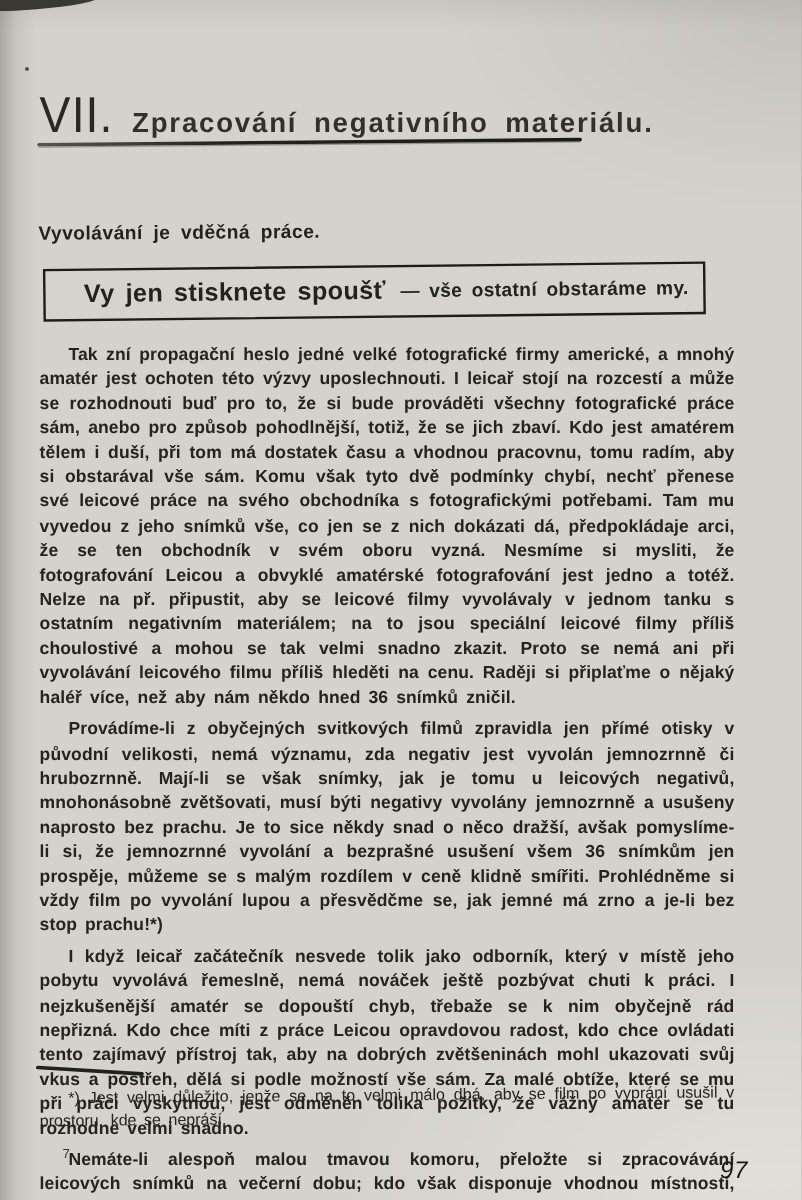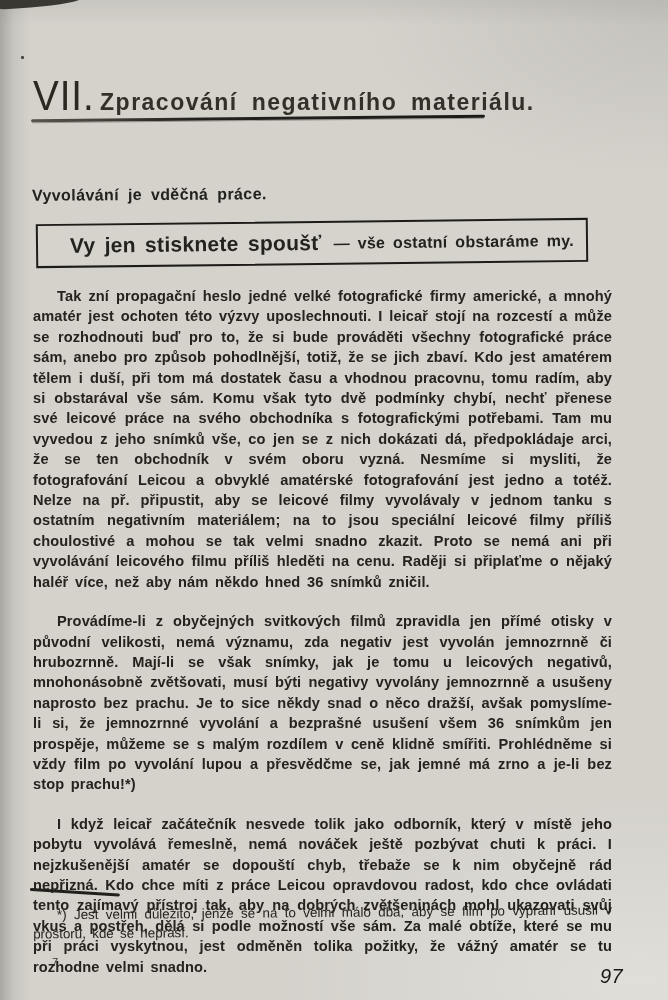--- a/index.html
+++ b/index.html
@@ -33,7 +33,7 @@
   }
   .chapter .title{
     font-size:23px;font-weight:700;letter-spacing:1.5px;color:#33302a;
-    word-spacing:6px;
+    margin-left:10px;word-spacing:6px;
   }
   .chapter-underline{
     position:absolute;left:31px;top:117px;width:454px;height:3px;

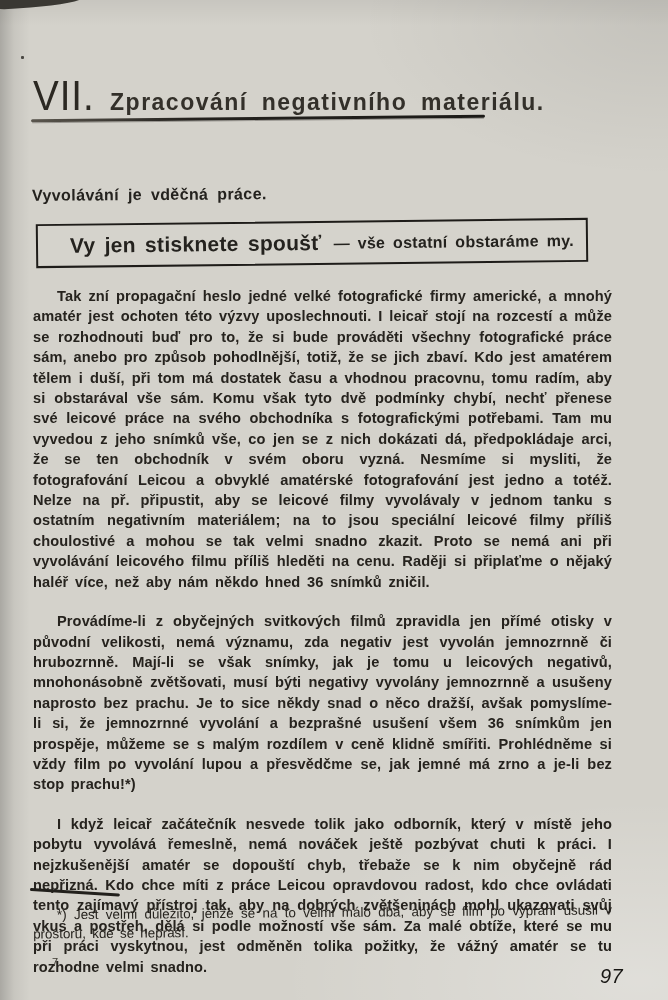--- a/index.html
+++ b/index.html
@@ -66,7 +66,7 @@
     text-align:justify;word-spacing:2.5px;letter-spacing:0.1px;font-weight:bold;
   }
   .body-text p{margin:0;text-indent:24px;}
-  .body-text p + p{margin-top:19px;}
+  .body-text p + p{margin-top:6px;}
 
   
   .footnote-rule{

